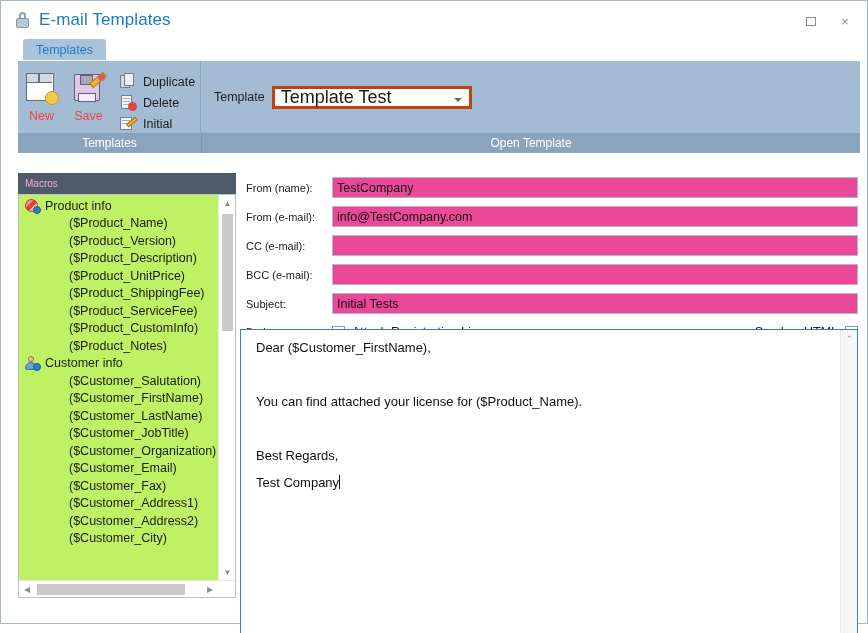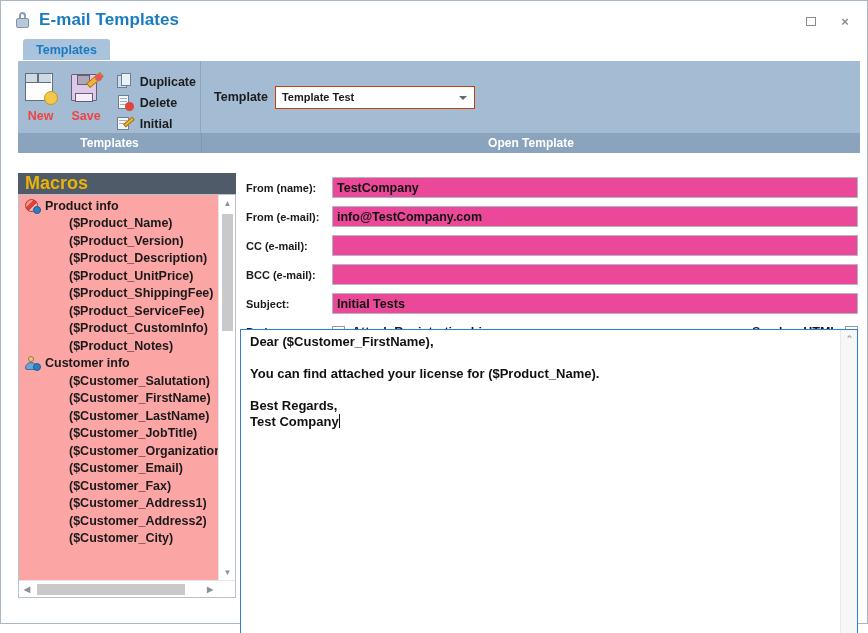--- a/index.html
+++ b/index.html
@@ -22,7 +22,6 @@
     box-sizing: border-box;
     border: 1px solid #a9b6c4;
     background: #ffffff;
-    font-weight: bold;
   }
 
   

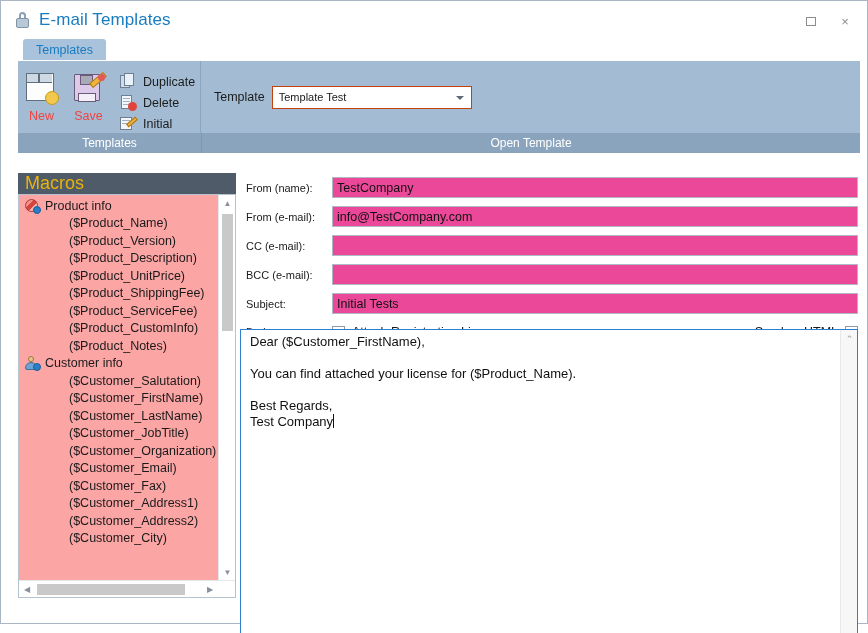--- a/index.html
+++ b/index.html
@@ -268,12 +268,12 @@
     width: 200px;
     height: 23px;
     background: #ffffff;
-    border: 1px solid #c2410c;
+    border: 3px solid #c2410c;
     box-sizing: border-box;
     display: flex;
     align-items: center;
     position: relative;
-    font-size: 11px;
+    font-size: 18px;
   }
   .tmpl-combo .val { padding-left: 6px; }
   .tmpl-combo .arrow {

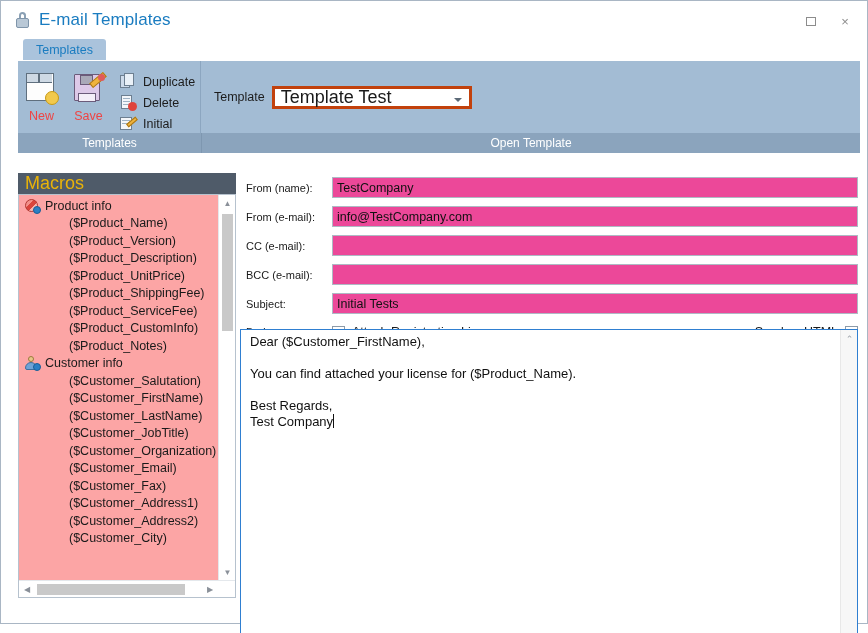--- a/index.html
+++ b/index.html
@@ -313,8 +313,8 @@
     left: 17px; top: 20px;
     width: 218px; height: 21px;
     background: #4f5b69;
-    color: #eab308;
-    font-size: 18px;
+    color: #f9a8d4;
+    font-size: 10px;
     display: flex; align-items: center;
     padding-left: 7px;
     box-sizing: border-box;

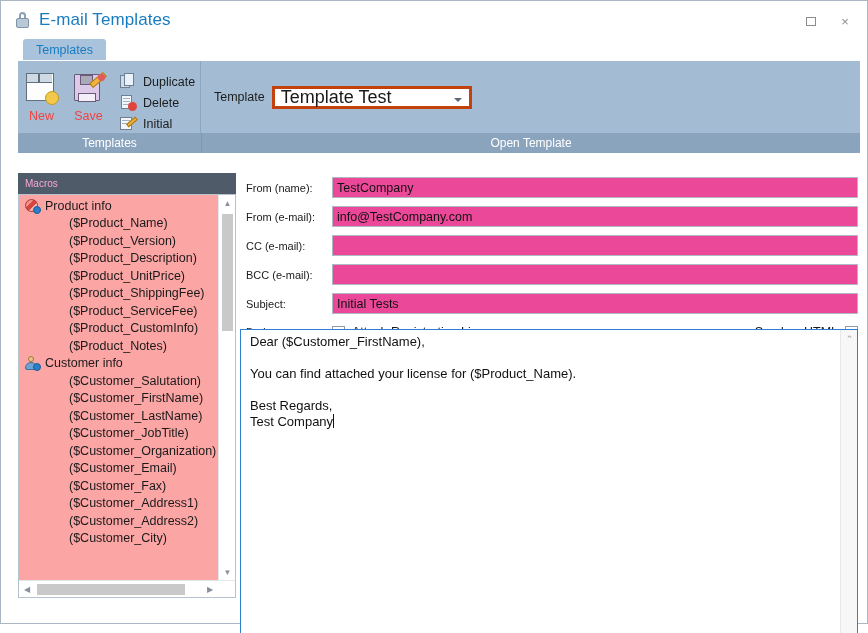--- a/index.html
+++ b/index.html
@@ -325,7 +325,7 @@
     width: 218px; height: 404px;
     border: 1px solid #b6c2ce;
     box-sizing: border-box;
-    background: #fca5a5;
+    background: #bef264;
     overflow: hidden;
   }
   .tree-list {

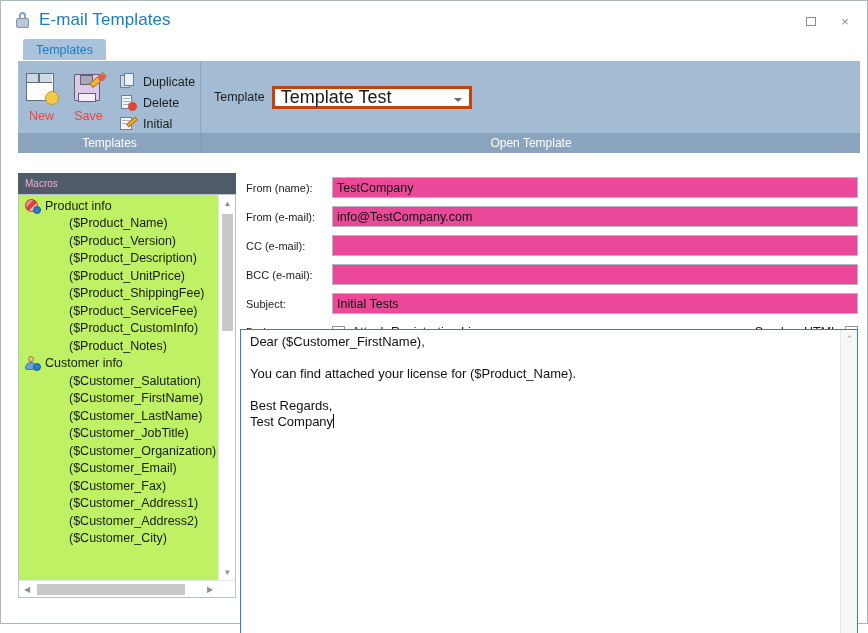--- a/index.html
+++ b/index.html
@@ -482,10 +482,10 @@
   }
   .body-text {
     position: absolute;
-    left: 9px; top: 4px; right: 20px;
+    left: 15px; top: 4px; right: 20px;
     font-size: 13px;
     color: #111;
-    line-height: 16px;
+    line-height: 27px;
     white-space: pre-wrap;
   }
   .caret {

